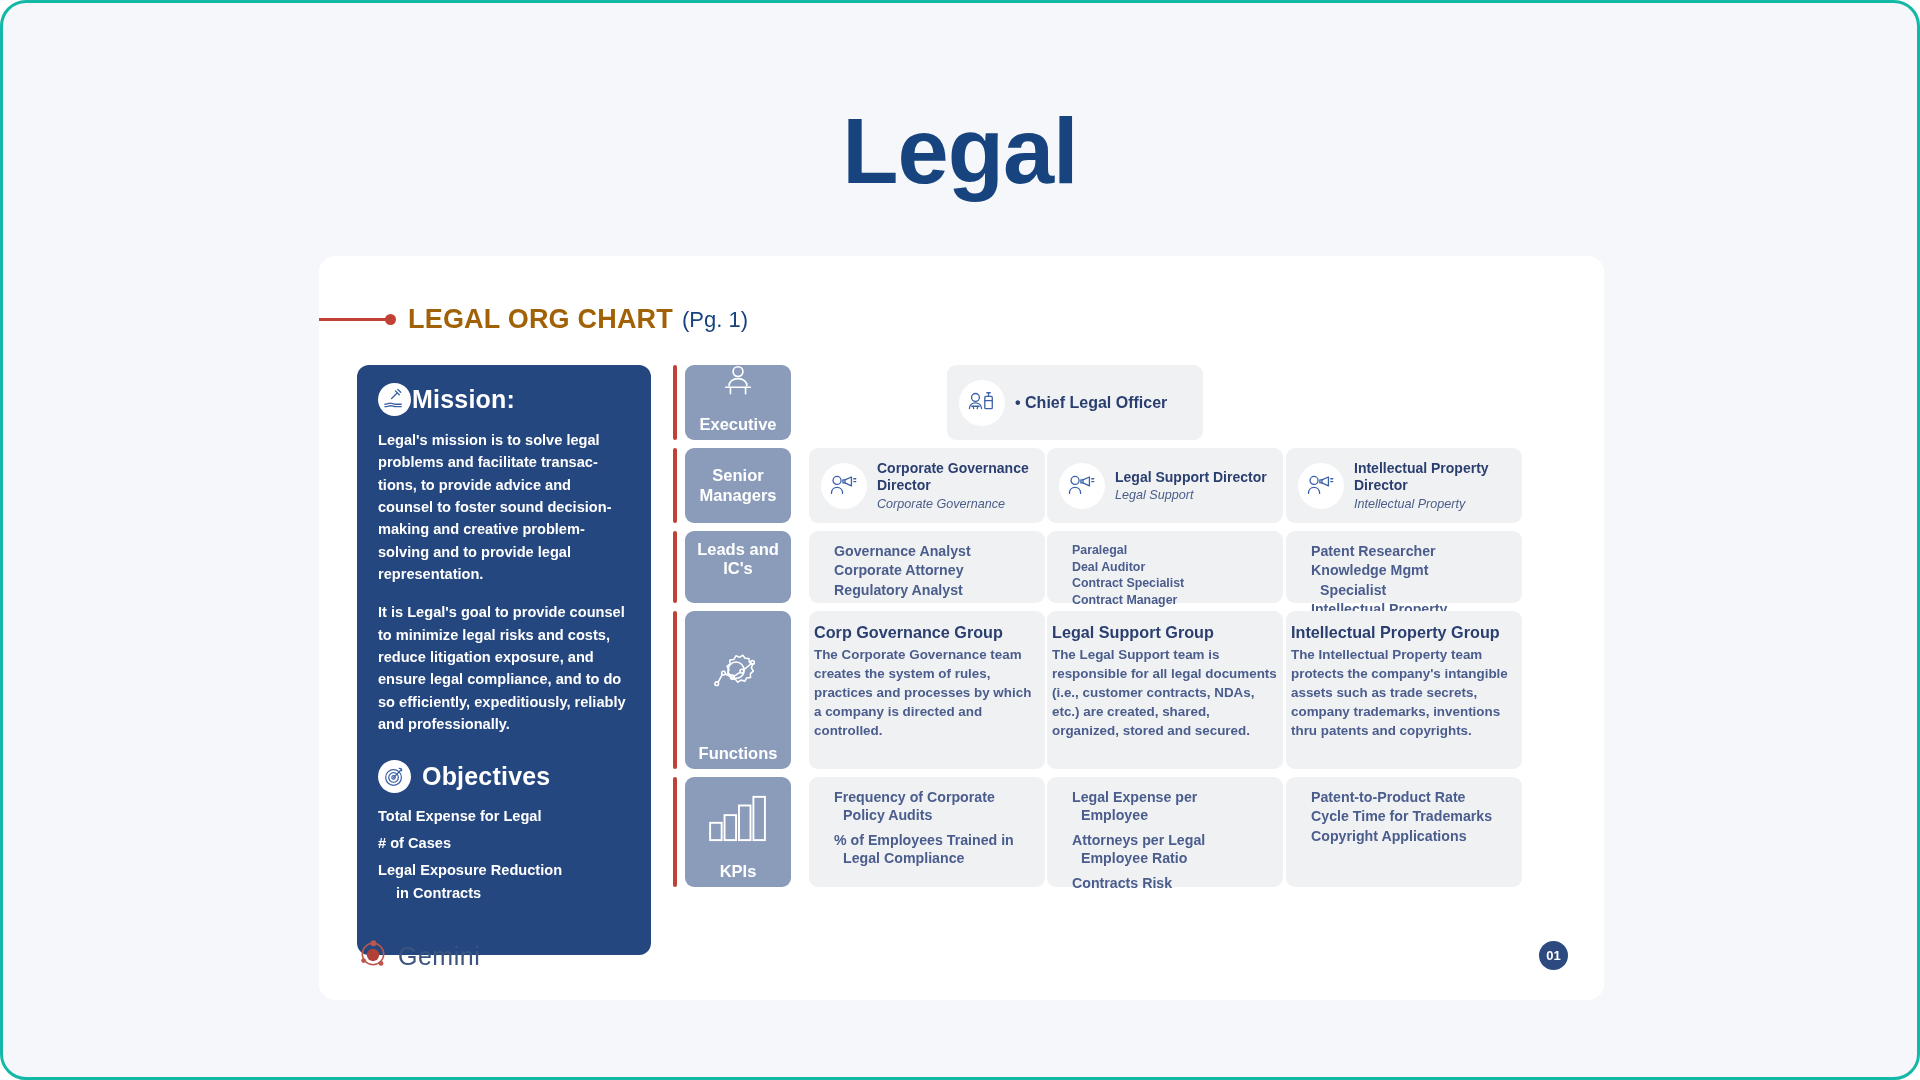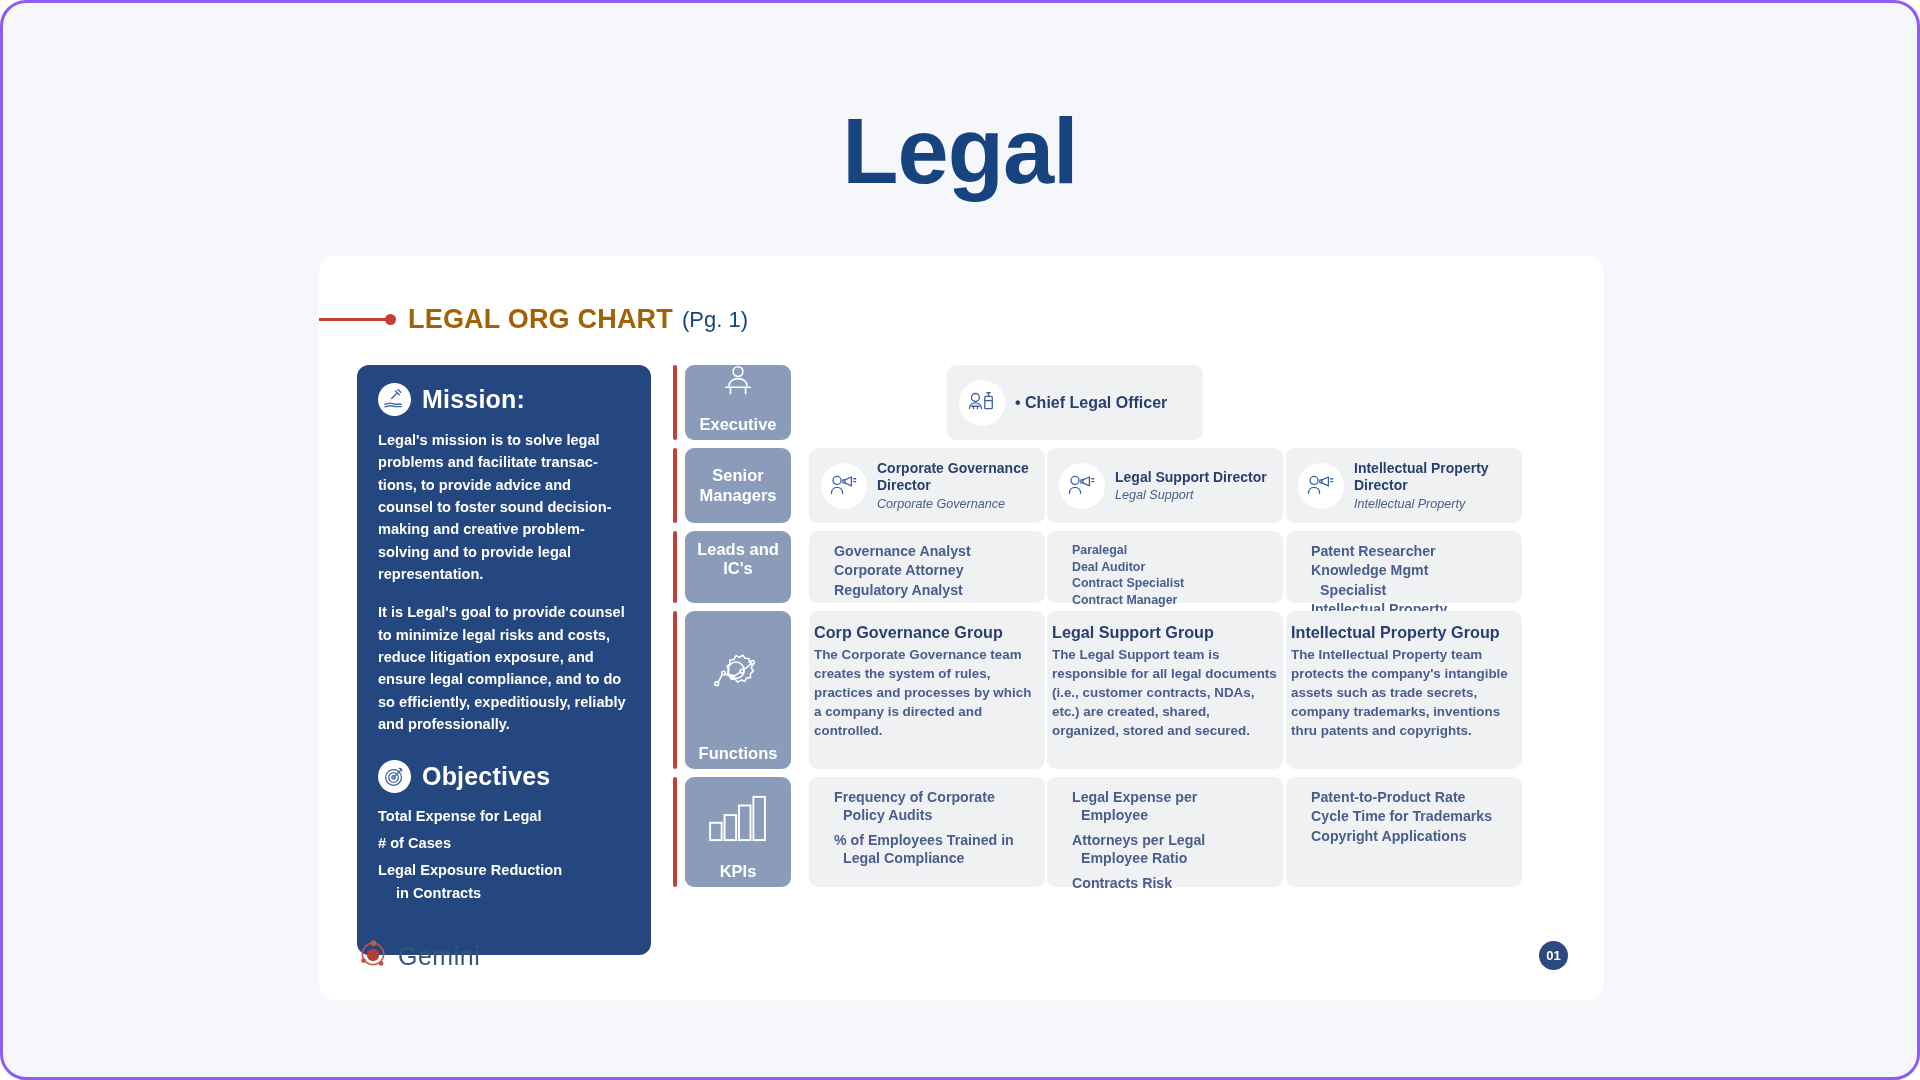--- a/index.html
+++ b/index.html
@@ -13,7 +13,7 @@
     position: relative;
     width: 1920px; height: 1080px;
     background: #f5f7fa;
-    border: 3px solid #8b5cf6;
+    border: 3px solid #14b8a6;
     border-radius: 26px;
     overflow: hidden;
   }

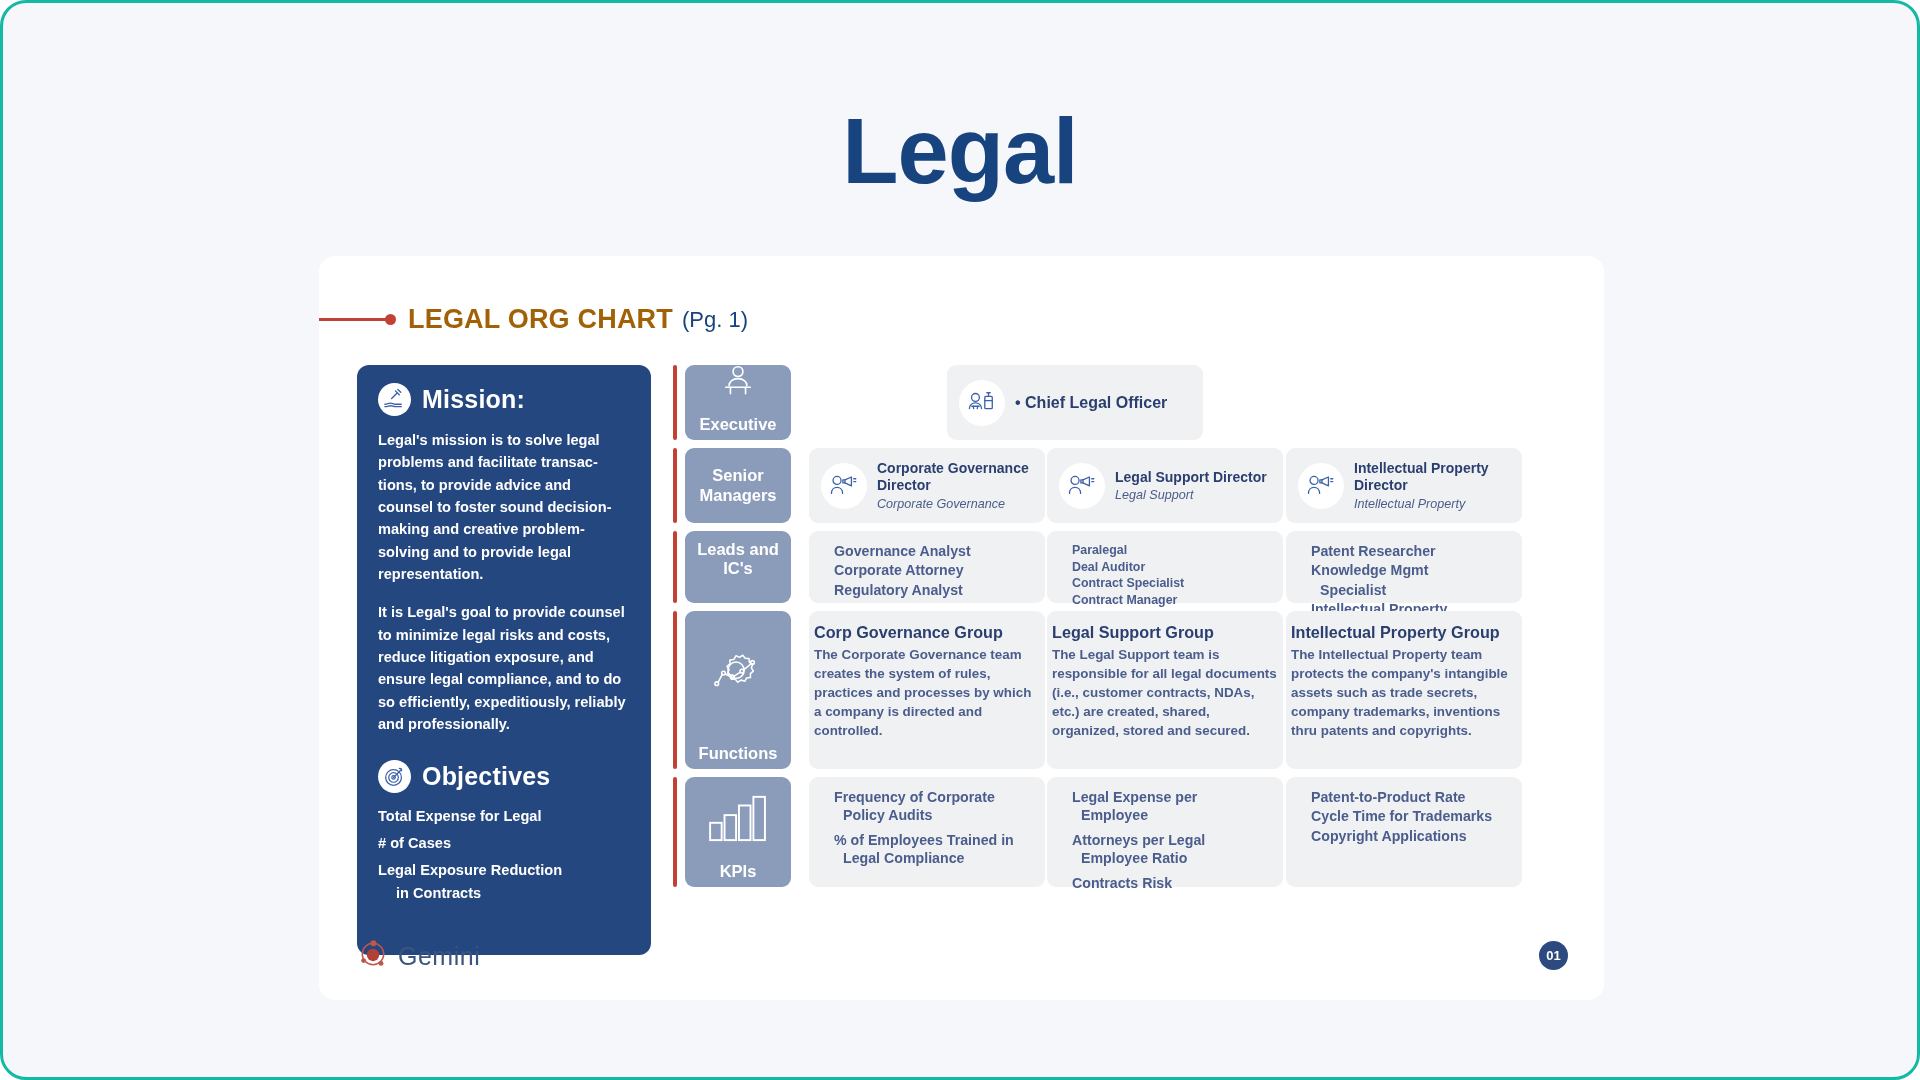--- a/index.html
+++ b/index.html
@@ -77,7 +77,7 @@
     padding: 18px 21px 0 21px;
     color: #ffffff;
   }
-  .m-head { display: flex; align-items: center; gap: 11px; margin-bottom: 13px; }
+  .m-head { display: flex; align-items: center; gap: 1px; margin-bottom: 13px; }
   .m-badge {
     width: 33px; height: 33px; border-radius: 50%;
     background: #ffffff; flex: 0 0 33px;

